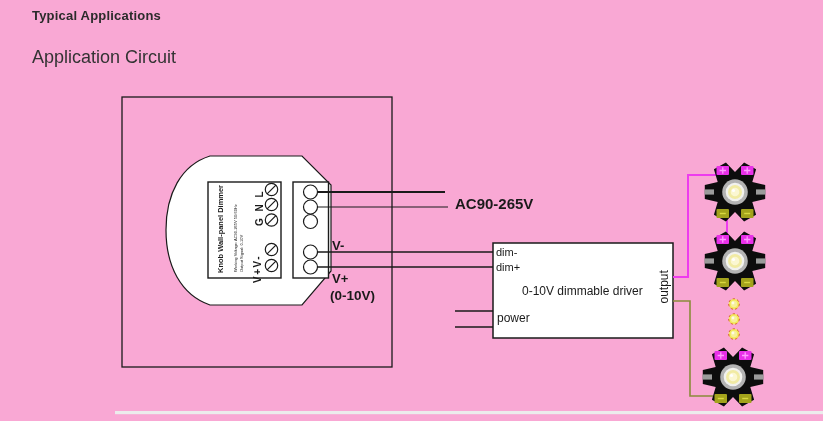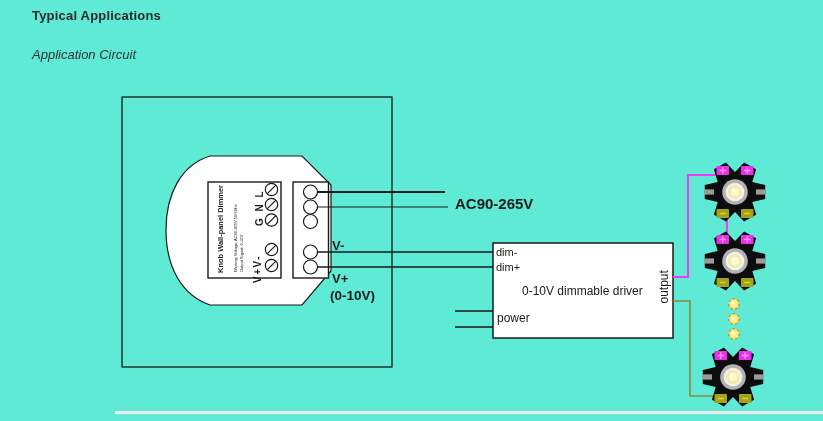--- a/index.html
+++ b/index.html
@@ -3,7 +3,7 @@
 <meta charset="utf-8">
 <style>
   html,body{margin:0;padding:0;background:#fff;}
-  .stage{position:relative;width:823px;height:421px;background:#5eead4;overflow:hidden;
+  .stage{position:relative;width:823px;height:421px;background:#f9a8d4;overflow:hidden;
          font-family:"Liberation Sans",sans-serif;}
   .page-title{position:absolute;left:32px;top:8px;font-size:13px;font-weight:bold;
               color:#2b2b2b;letter-spacing:.2px;}

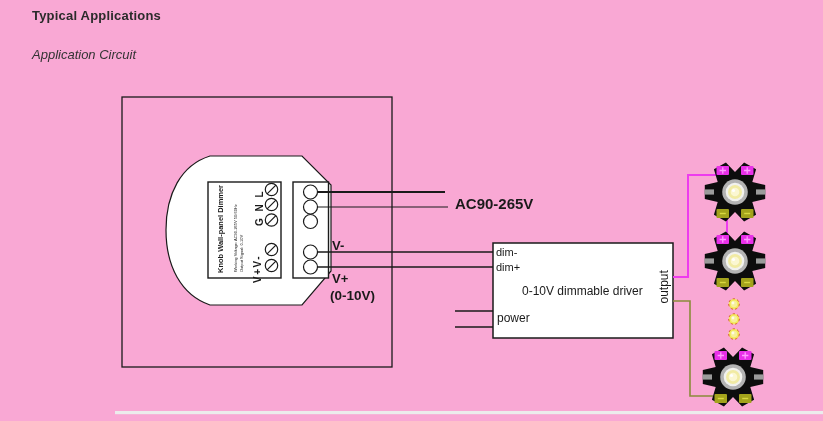--- a/index.html
+++ b/index.html
@@ -7,7 +7,7 @@
          font-family:"Liberation Sans",sans-serif;}
   .page-title{position:absolute;left:32px;top:8px;font-size:13px;font-weight:bold;
               color:#2b2b2b;letter-spacing:.2px;}
-  .page-subtitle{position:absolute;left:32px;top:47px;font-size:13px;color:#333;font-style:italic;}
+  .page-subtitle{position:absolute;left:32px;top:47px;font-size:18px;color:#333;}
   svg{position:absolute;left:0;top:0;}
   svg text{font-family:"Liberation Sans",sans-serif;fill:#1a1a1a;}
   .t-bold{font-weight:bold;}

